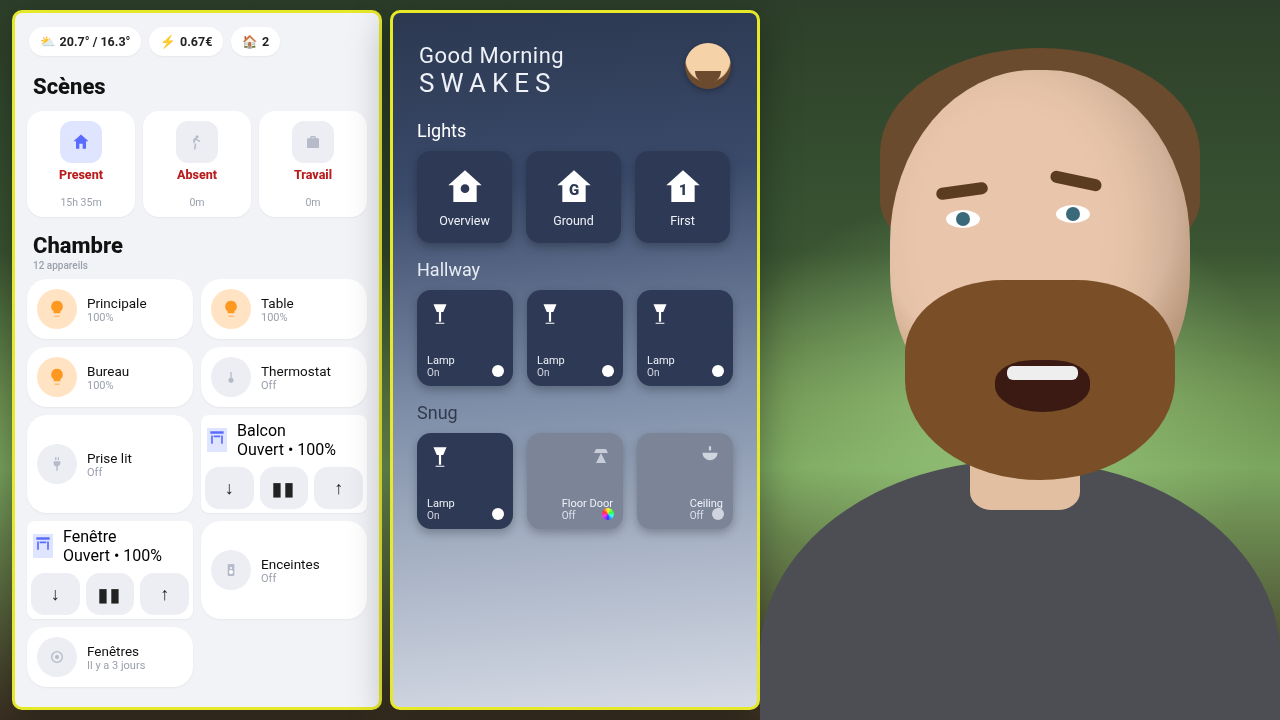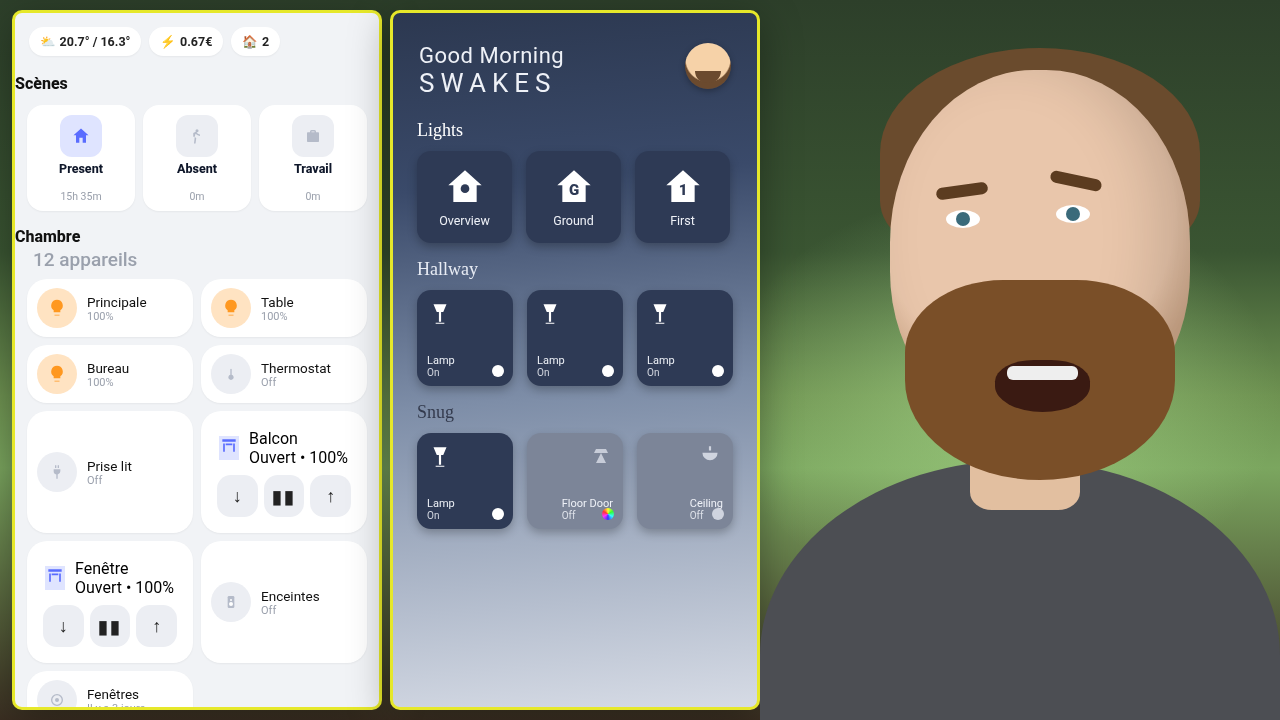--- a/index.html
+++ b/index.html
@@ -40,7 +40,7 @@
     display: flex; align-items: center; gap: 4px;
     box-shadow: 0 1px 2px rgba(0,0,0,.05);
   }
-  .h1 { font-size: 16px; font-weight: 800; padding: 10px 0 6px; color: #111; }
+  .h1 { font-size: 22px; font-weight: 800; padding: 10px 18px 6px; color: #111; }
   .h1s { font-size: 19px; font-weight: 500; color: #9aa0ac; padding: 0 18px 4px; margin-top:-4px;}
   .scenes { display: flex; gap: 8px; padding: 6px 12px 10px; }
   .scene {

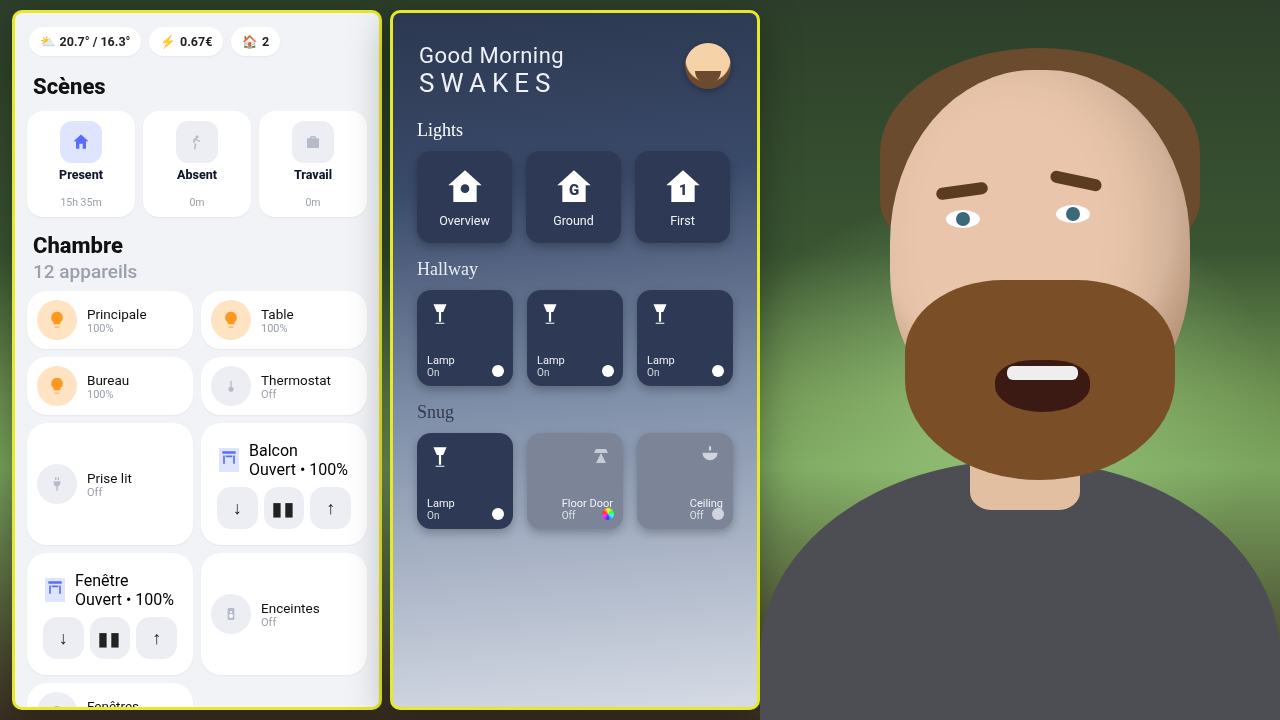--- a/index.html
+++ b/index.html
@@ -106,7 +106,7 @@
     content:""; position:absolute; left:10px; right:10px; bottom:6px; height:12px;
     background:#6b4a2e; border-radius:0 0 12px 12px;
   }
-  .sec { padding: 14px 24px 4px; font-size:18px; font-weight:400; color:#fff;font-family:Liberation Serif, serif;}
+  .sec { padding: 14px 24px 4px; font-size:18px; font-weight:400; color:#fff;}
   .sec.dark { color:#333a4d;}
   .tiles { display:flex; gap:14px; padding: 6px 24px 2px;}
   .tile-nav {

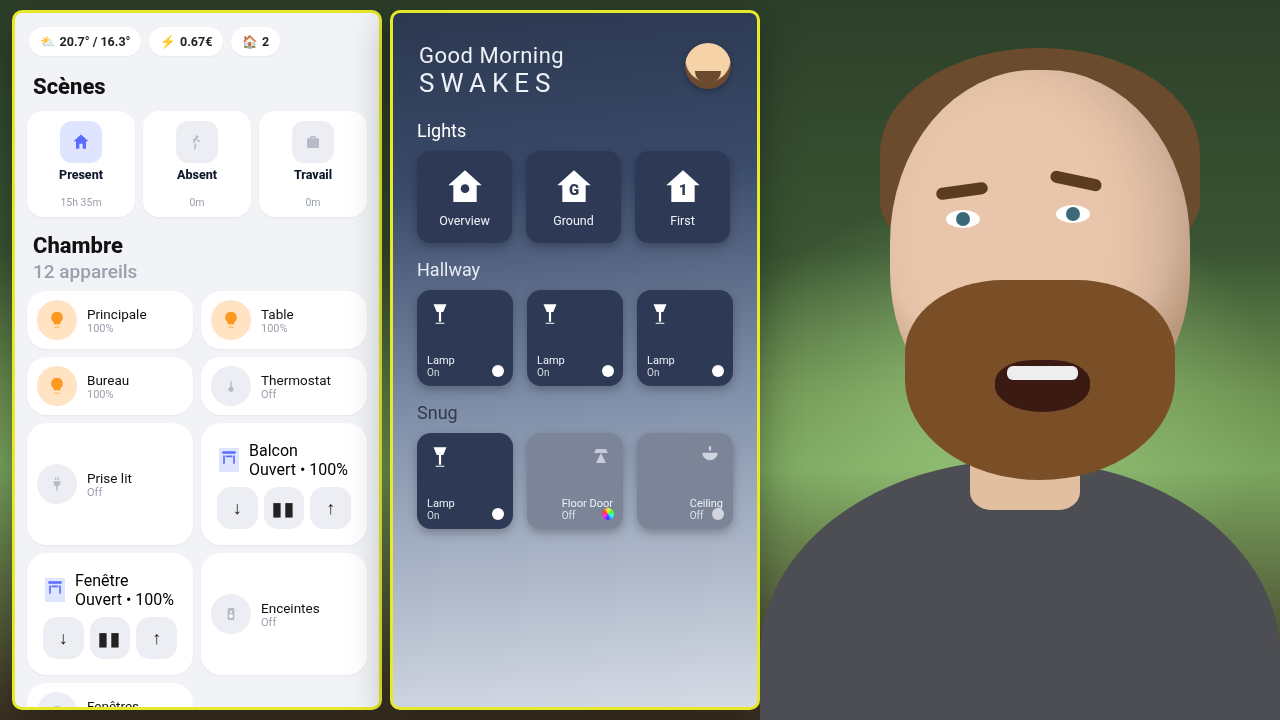--- a/index.html
+++ b/index.html
@@ -54,7 +54,7 @@
     background: #eceef3; color: #b5bbc9; font-size: 18px;
   }
   .scene.active .ico { background: #dfe4ff; color: #5a6cff; }
-  .scene .lbl { font-size: 12.5px; font-weight: 800; color: #0f172a;}
+  .scene .lbl { font-size: 12.5px; font-weight: 800; color: #b91c1c;}
   .scene .sub { font-size: 10.5px; color: #9aa0ac; margin-top:14px;}
   .devgrid {
     display: grid; grid-template-columns: 1fr 1fr; gap: 8px;

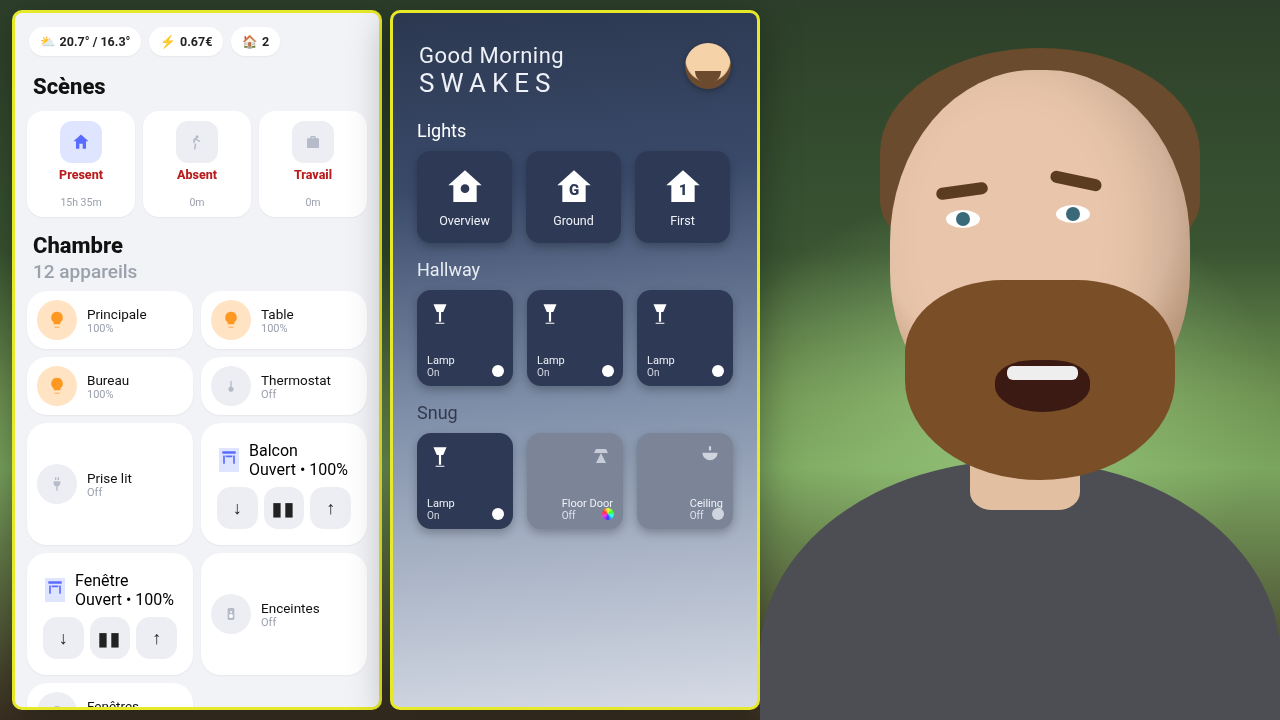--- a/index.html
+++ b/index.html
@@ -41,7 +41,7 @@
     box-shadow: 0 1px 2px rgba(0,0,0,.05);
   }
   .h1 { font-size: 22px; font-weight: 800; padding: 10px 18px 6px; color: #111; }
-  .h1s { font-size: 19px; font-weight: 500; color: #9aa0ac; padding: 0 18px 4px; margin-top:-4px;}
+  .h1s { font-size: 10px; font-weight: 500; color: #9aa0ac; padding: 0 18px 4px; margin-top:-4px;}
   .scenes { display: flex; gap: 8px; padding: 6px 12px 10px; }
   .scene {
     flex: 1; background: #fff; border-radius: 16px;

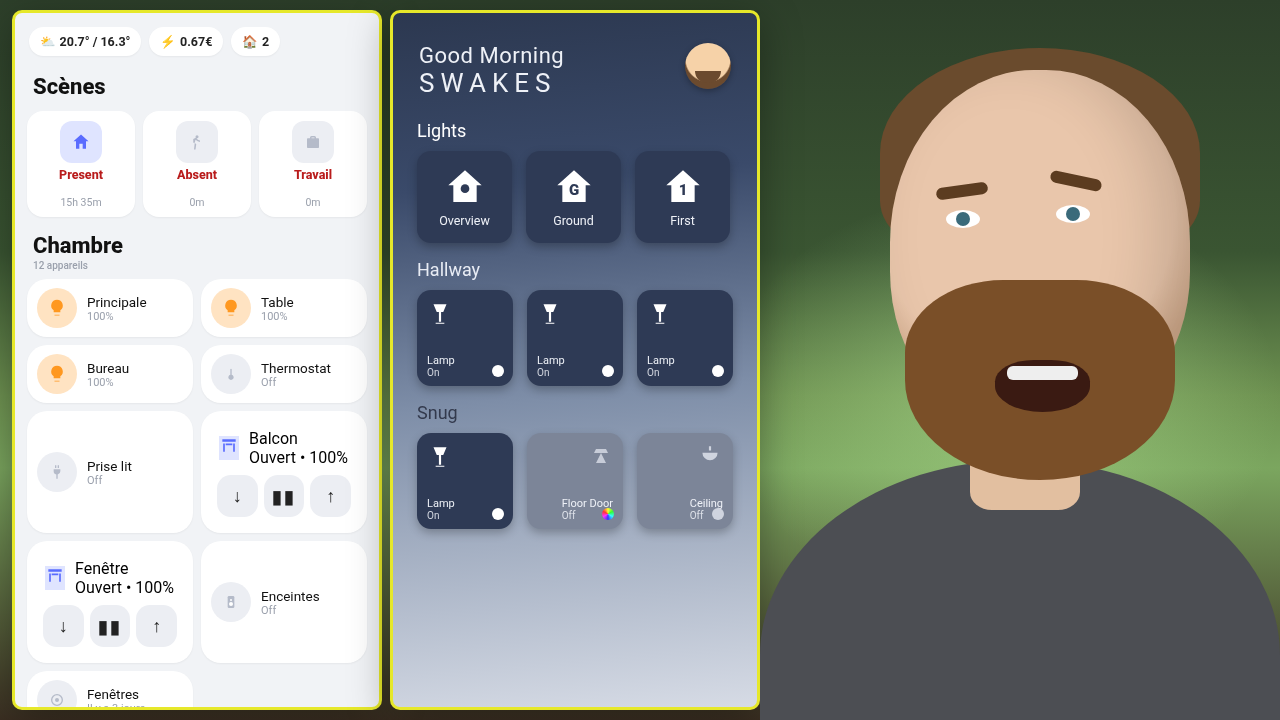--- a/index.html
+++ b/index.html
@@ -77,7 +77,7 @@
   .dcard .txt .t { font-size: 13.5px; font-weight:400; color:#111;}
   .dcard .txt .s { font-size: 11px; color:#9aa0ac;}
   .covercard {
-    background:#fff; border-radius:20px; padding:16px;
+    background:#fff; border-radius:8px; padding:4px;
     display:flex; flex-direction:column; gap:6px;
     box-shadow:0 1px 2px rgba(0,0,0,.05);
   }

